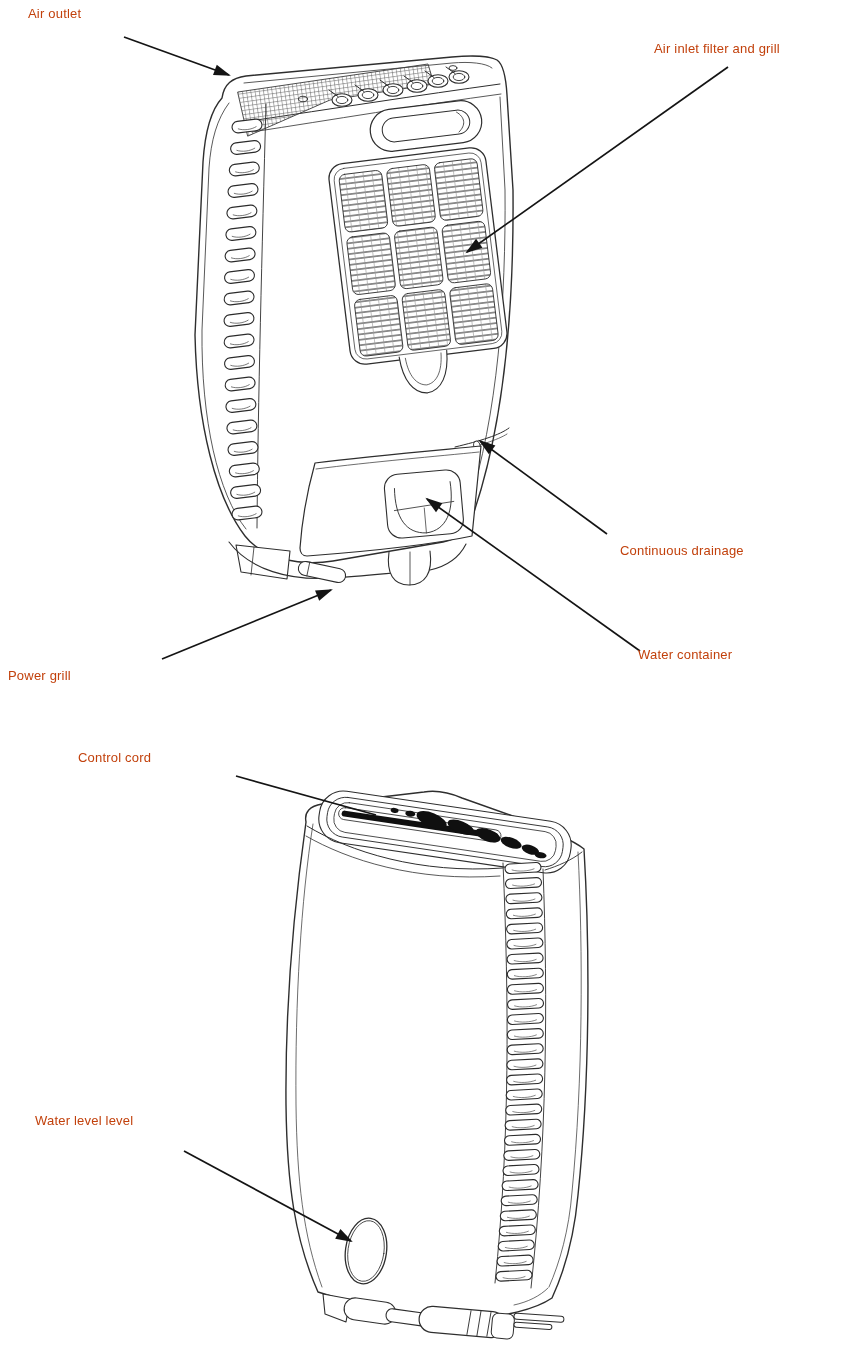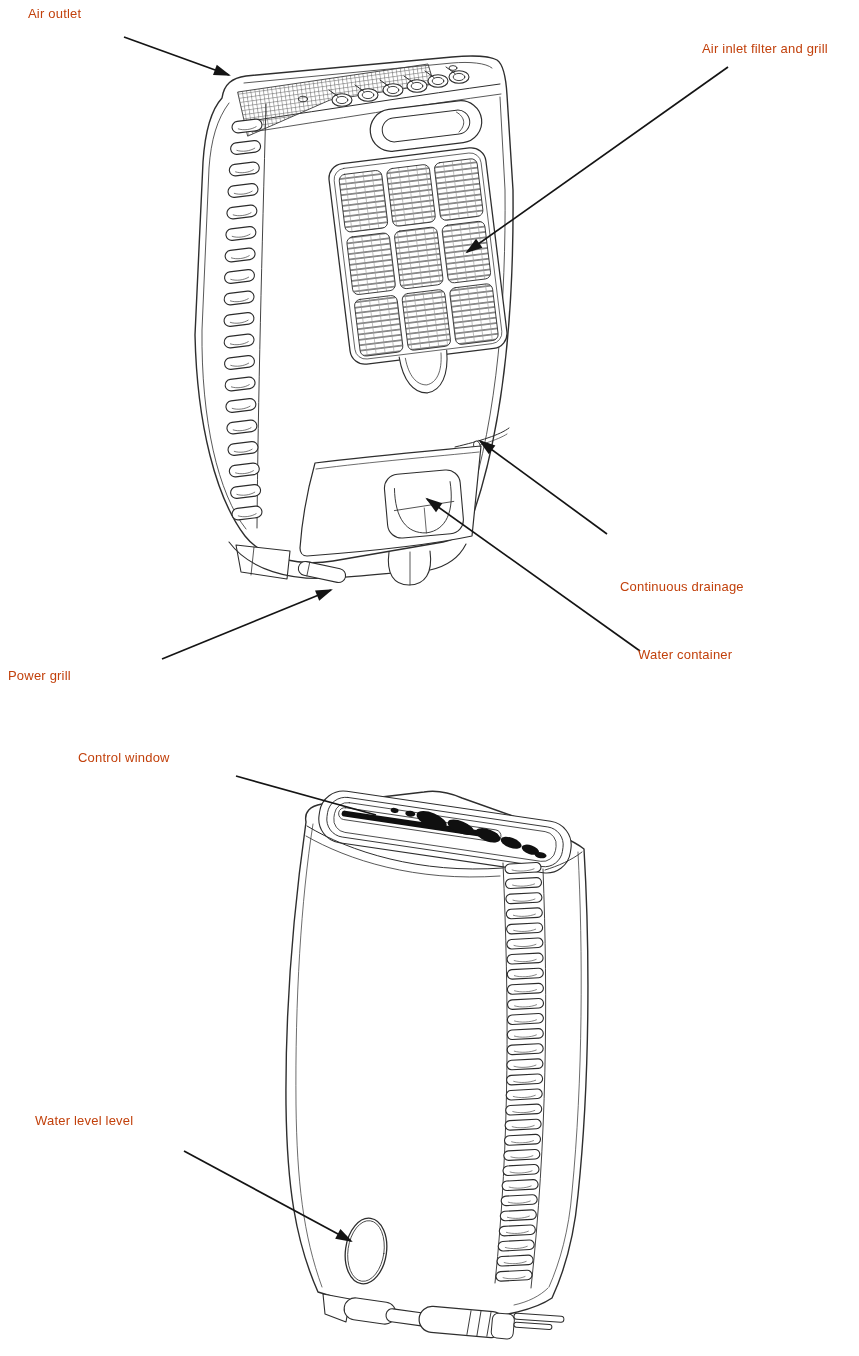--- a/index.html
+++ b/index.html
@@ -240,7 +240,7 @@
 </svg>
 
 <div class="lbl" style="left:28px;top:7px;">Air outlet</div>
-<div class="lbl" style="left:654px;top:42px;margin-left:48px;">Air inlet filter and grill</div>
+<div class="lbl" style="left:654px;top:42px;">Air inlet filter and grill</div>
 <div class="lbl" style="left:620px;top:544px;margin-top:36px;">Continuous drainage</div>
 <div class="lbl" style="left:8px;top:669px;">Power grill</div>
 <div class="lbl" style="left:638px;top:648px;">Water container</div>

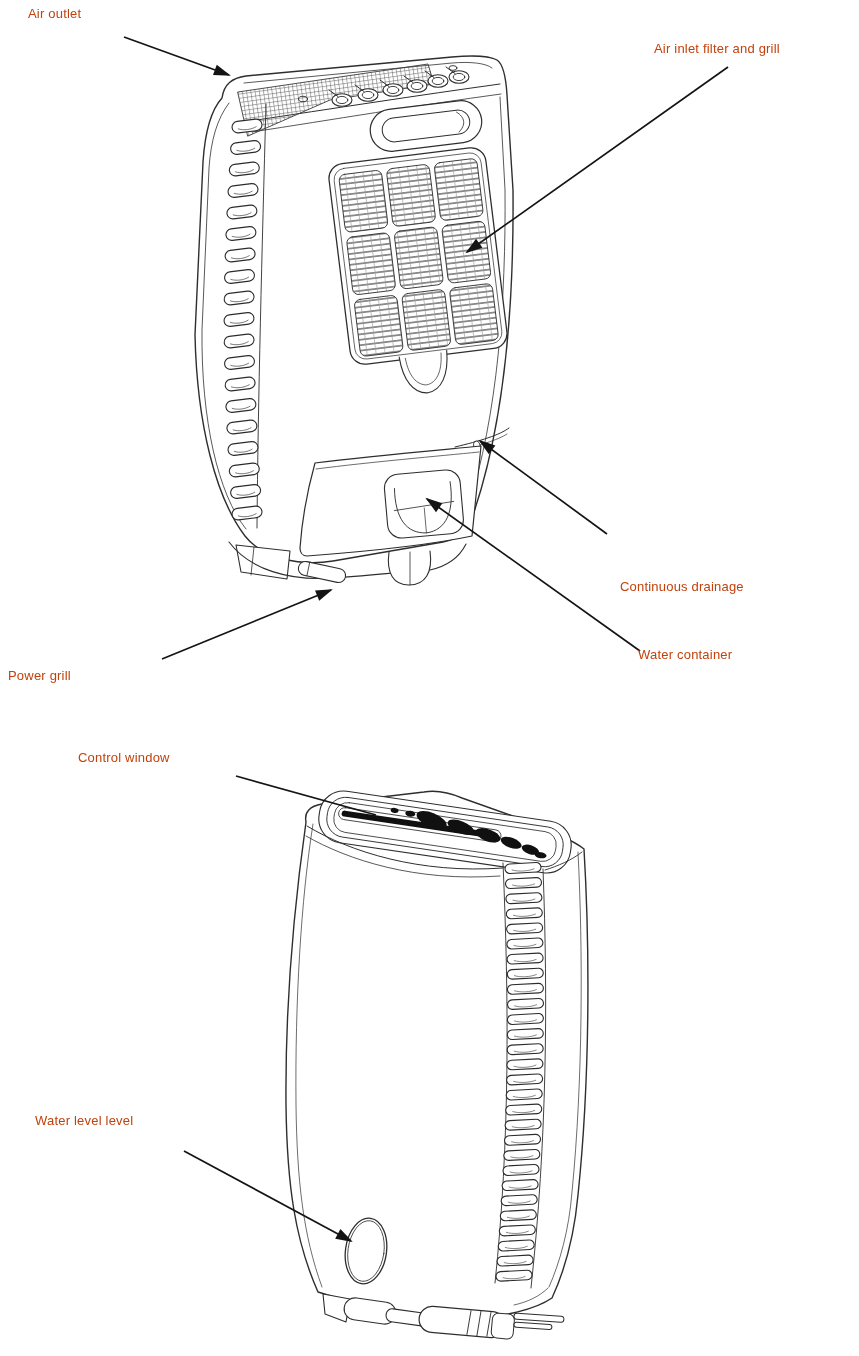--- a/index.html
+++ b/index.html
@@ -241,7 +241,7 @@
 
 <div class="lbl" style="left:28px;top:7px;">Air outlet</div>
 <div class="lbl" style="left:654px;top:42px;">Air inlet filter and grill</div>
-<div class="lbl" style="left:620px;top:544px;margin-top:36px;">Continuous drainage</div>
+<div class="lbl" style="left:620px;top:544px;">Continuous drainage</div>
 <div class="lbl" style="left:8px;top:669px;">Power grill</div>
 <div class="lbl" style="left:638px;top:648px;">Water container</div>
 <div class="lbl" style="left:78px;top:751px;">Control window</div>

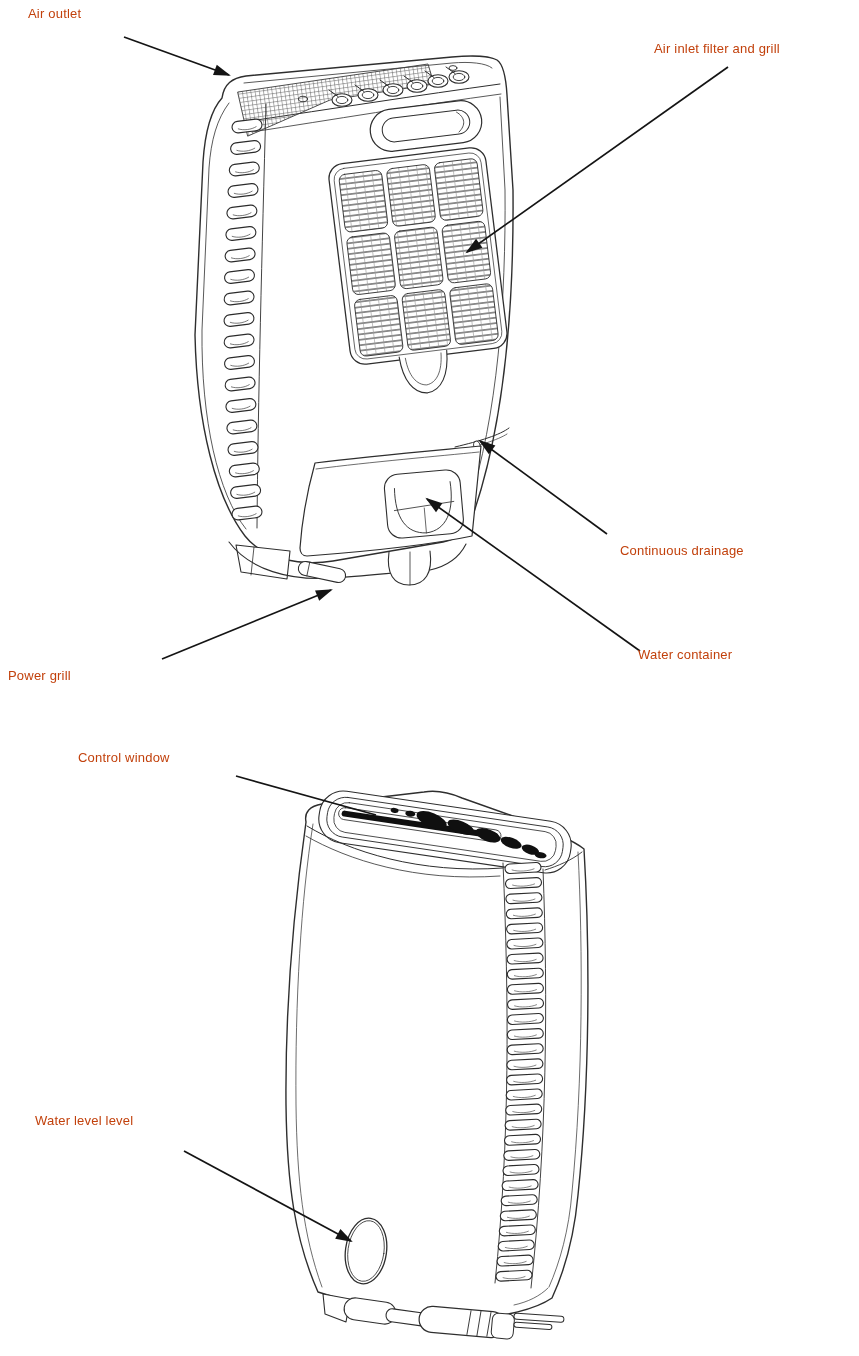--- a/index.html
+++ b/index.html
@@ -244,7 +244,7 @@
 <div class="lbl" style="left:620px;top:544px;">Continuous drainage</div>
 <div class="lbl" style="left:8px;top:669px;">Power grill</div>
 <div class="lbl" style="left:638px;top:648px;">Water container</div>
-<div class="lbl" style="left:78px;top:751px;">Control window</div>
+<div class="lbl" style="left:78px;top:751px;">Control cord</div>
 <div class="lbl" style="left:35px;top:1114px;">Water level level</div>
 
 </div>

